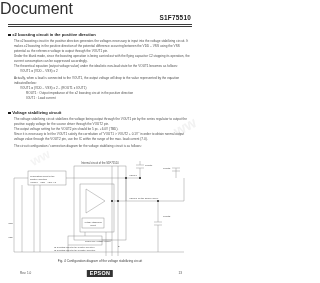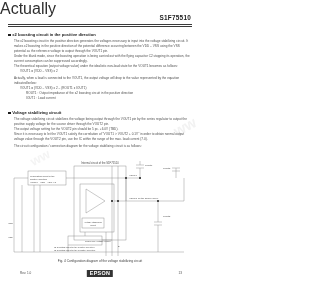--- a/index.html
+++ b/index.html
@@ -207,6 +207,6 @@
 
 
 
-<domain>Actually</domain>
+<domain>Document</domain>
 
 </body></html>

